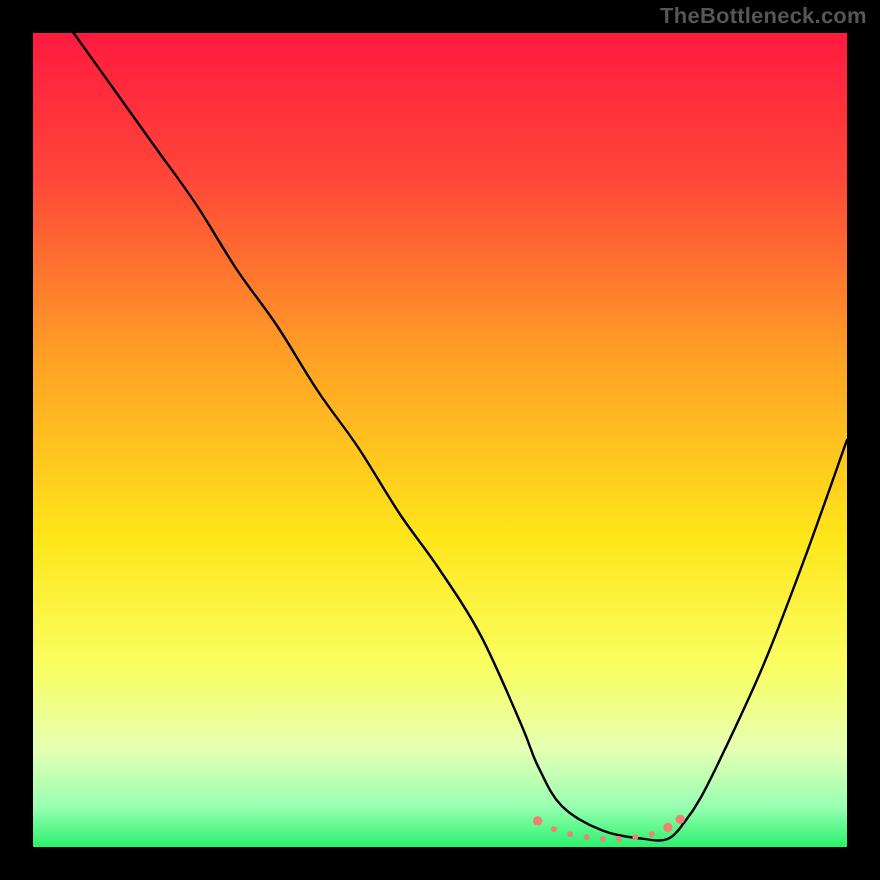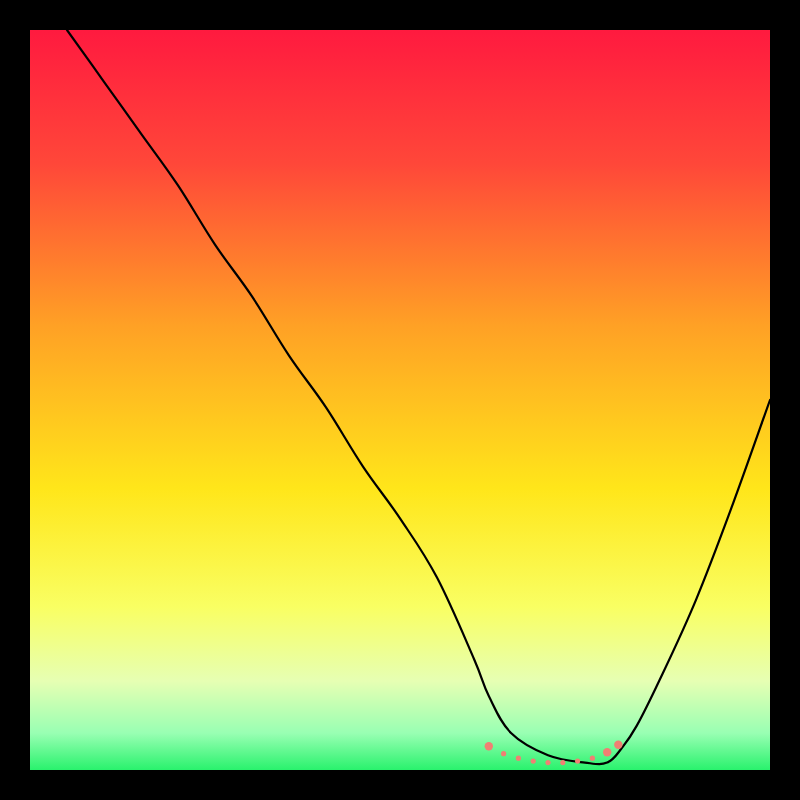--- a/index.html
+++ b/index.html
@@ -25,6 +25,7 @@
 <body>
 <div class="wrap">
 
+  <div class="watermark">TheBottleneck.com</div>
 
   <div class="plot">
     <svg id="chart-svg" width="740" height="740" viewBox="0 0 740 740" preserveAspectRatio="none">

